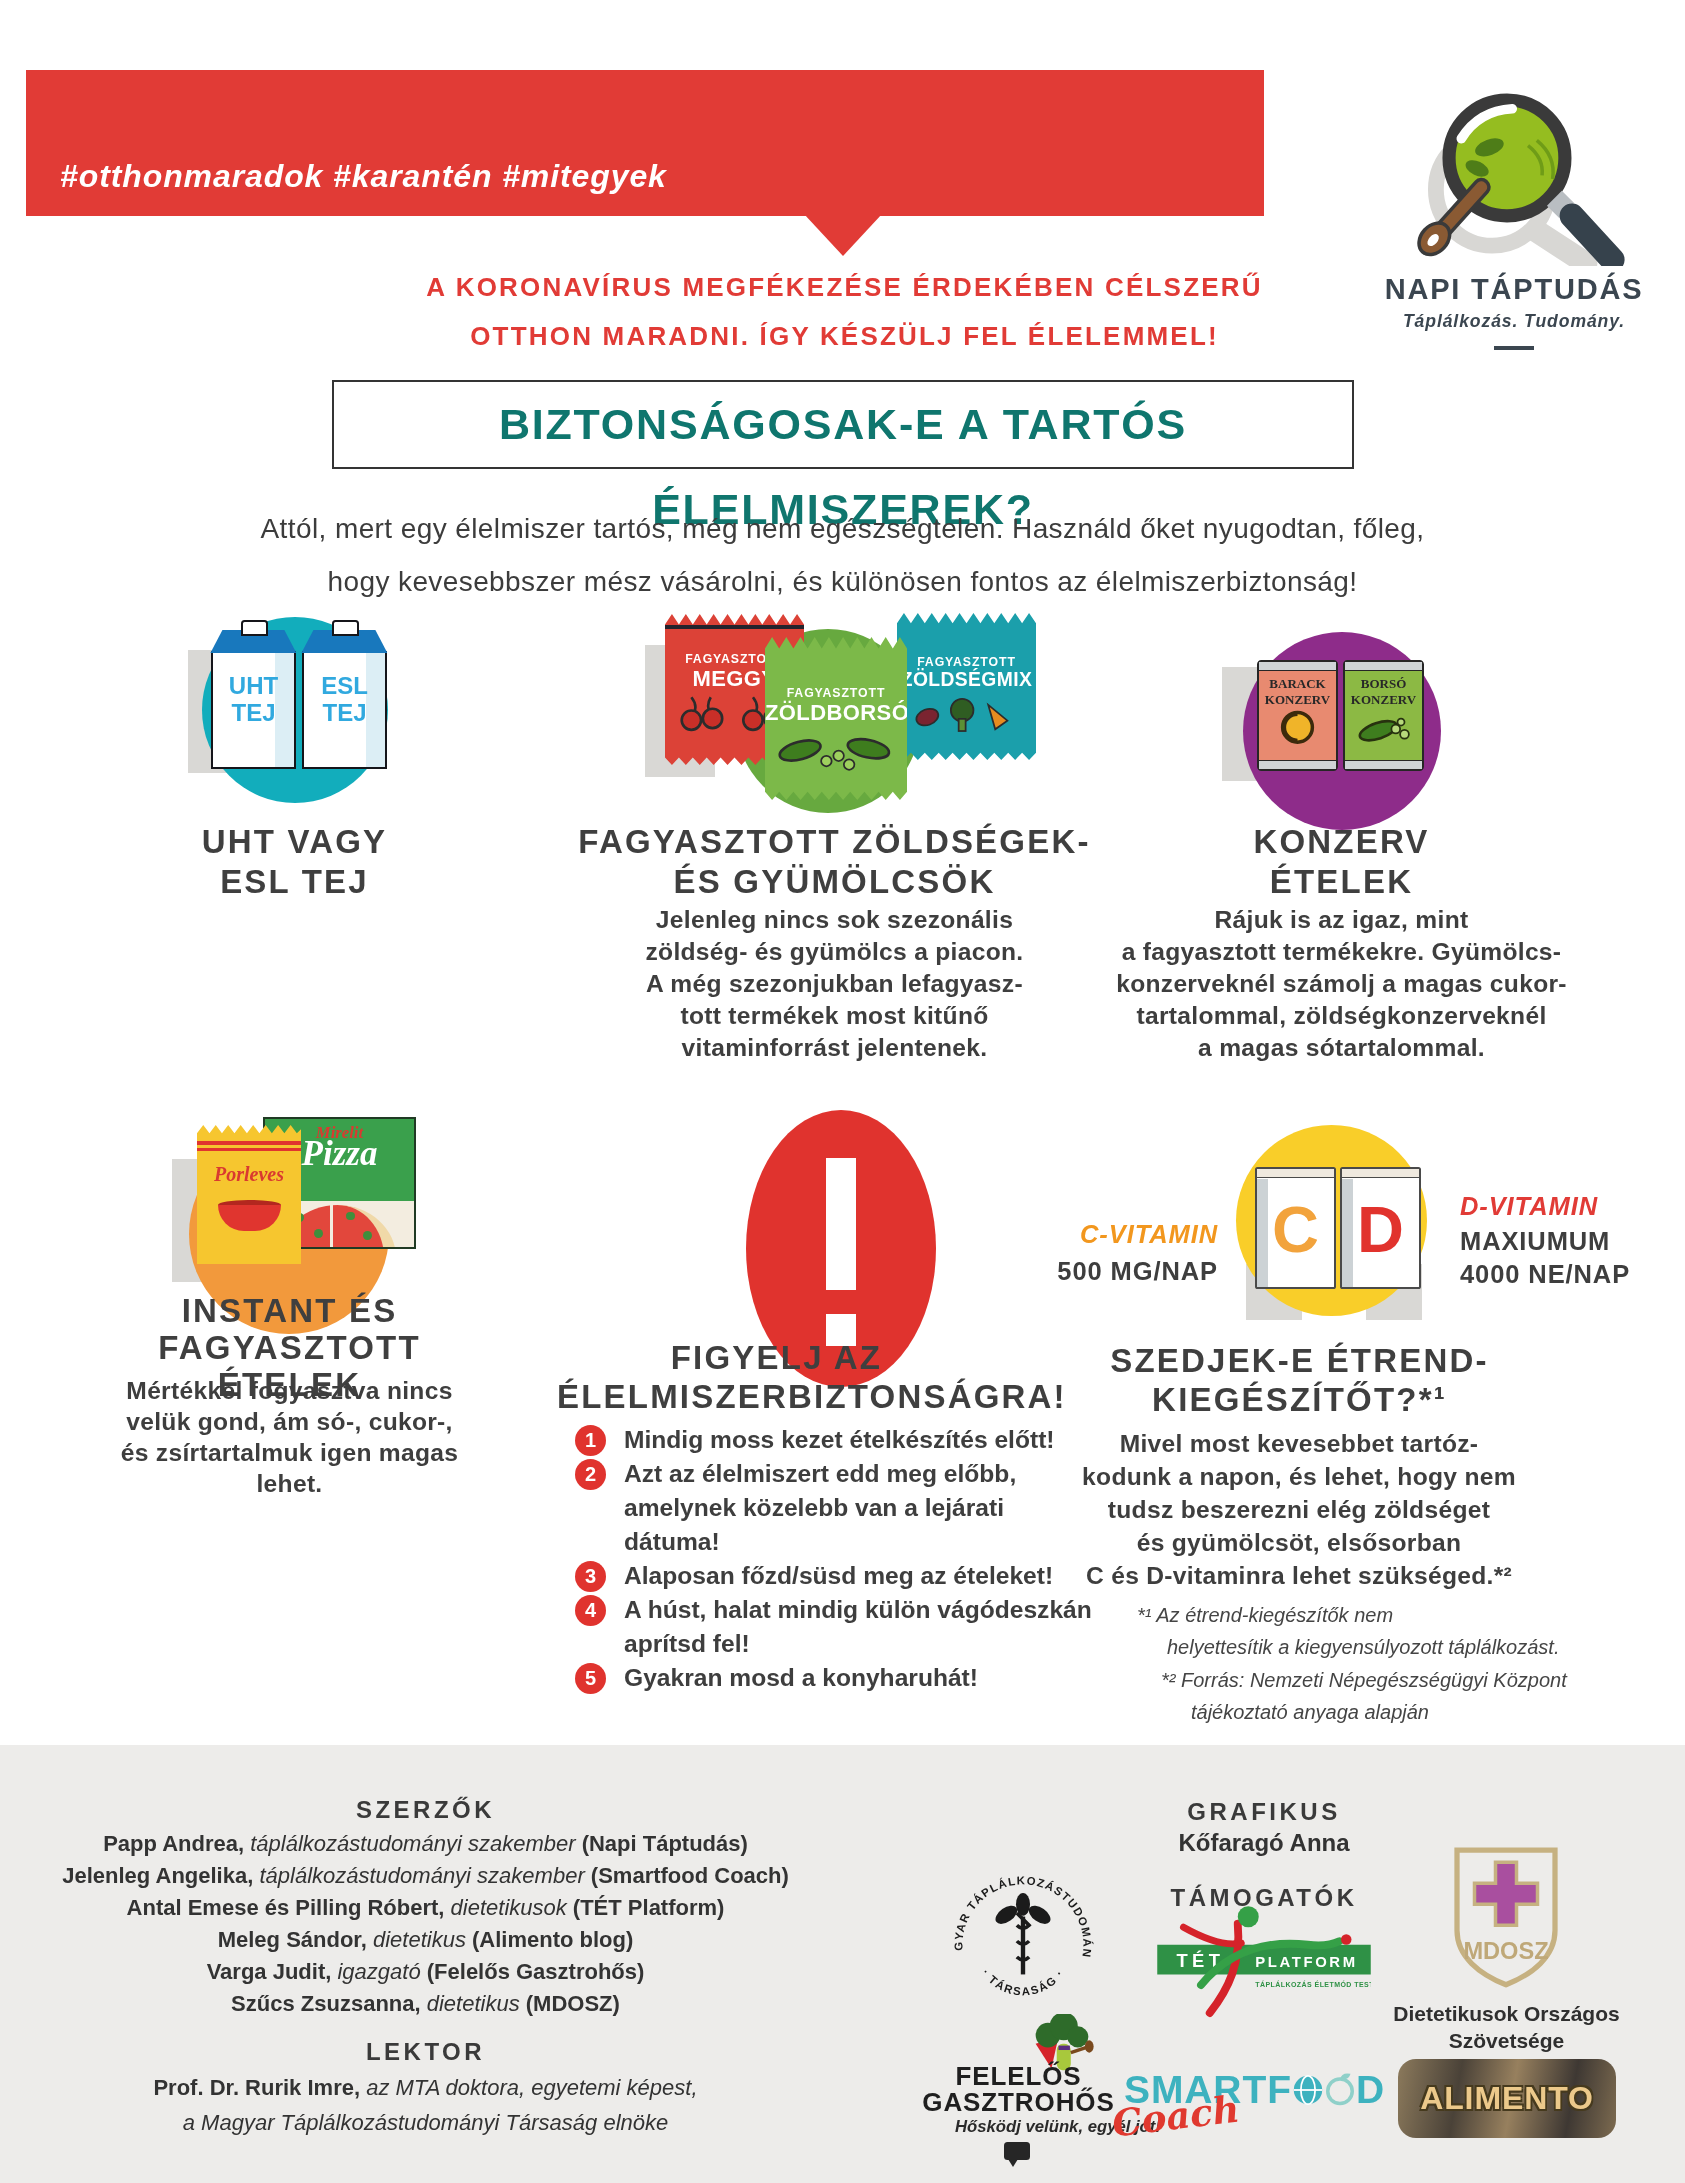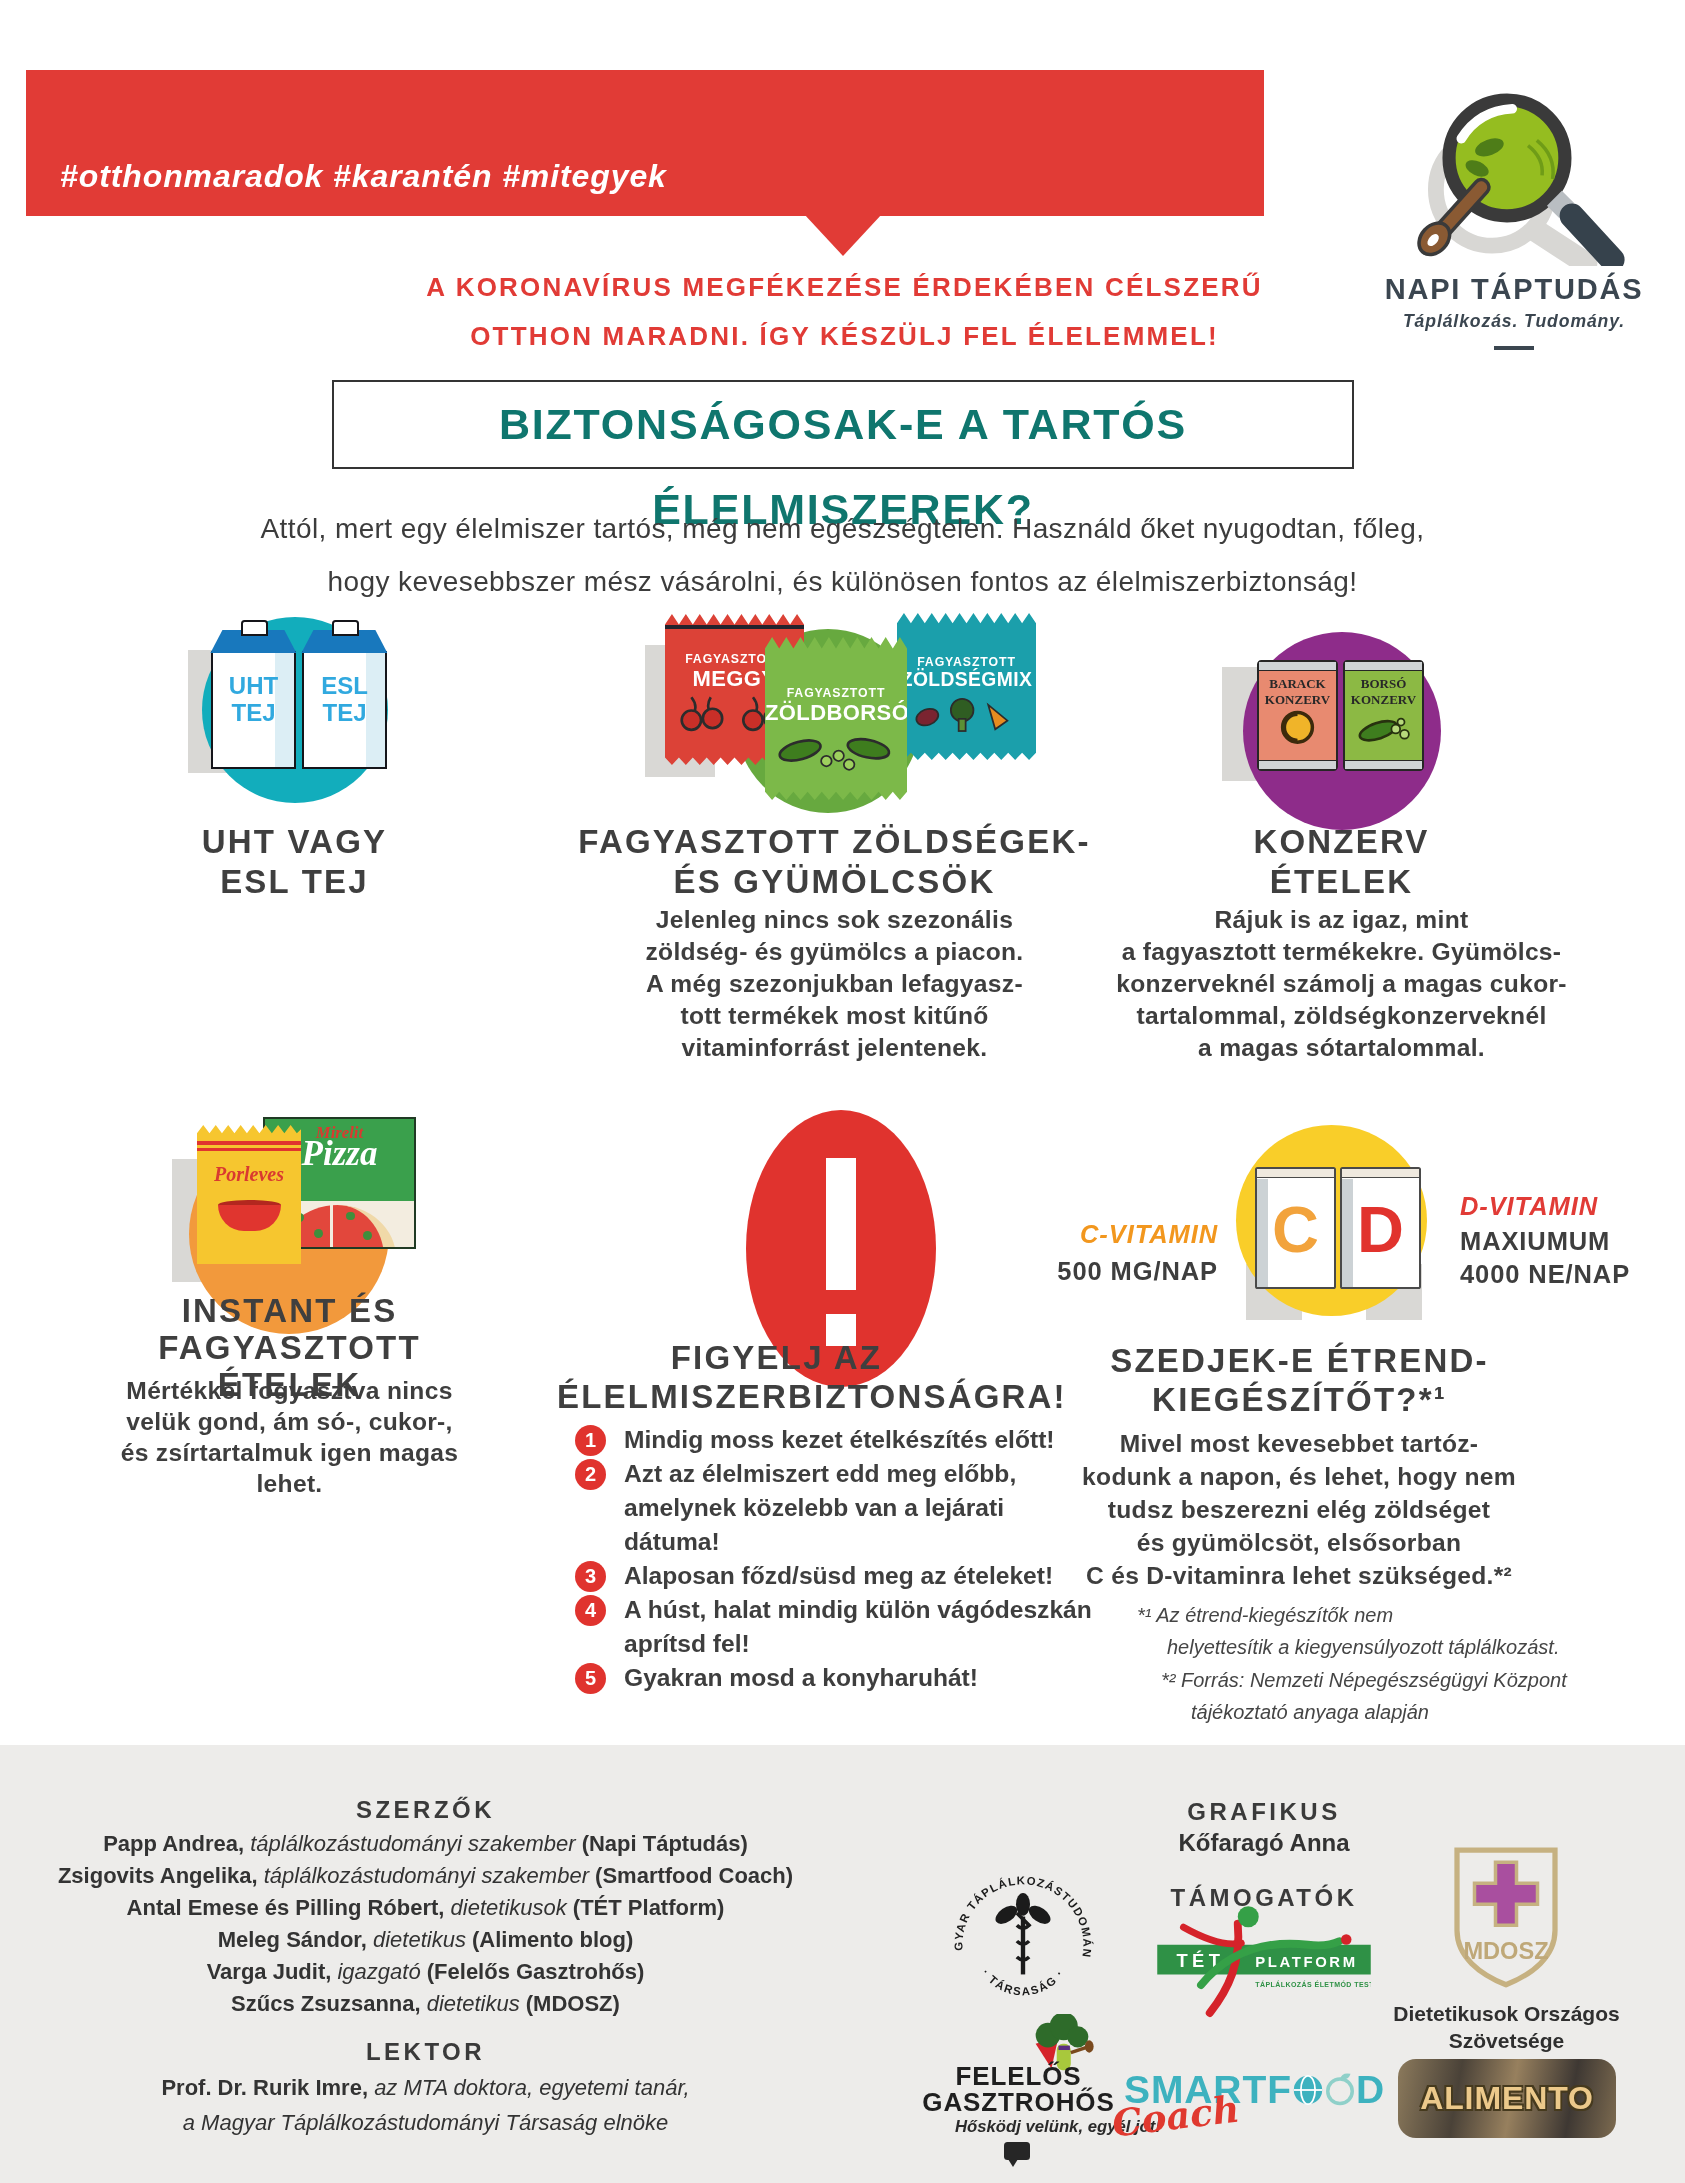--- a/index.html
+++ b/index.html
@@ -311,7 +311,7 @@
   <div class="abs f-head ctr" style="left:48px;top:1796px;width:755px;">SZERZŐK</div>
   <div class="abs ctr" style="left:26px;top:1828px;width:799px;">
     <div class="author"><span class="nm">Papp Andrea,</span><span class="rl"> táplálkozástudományi szakember </span><span class="og">(Napi Táptudás)</span></div>
-    <div class="author"><span class="nm">Zsigovits Angelika,</span><span class="rl"> táplálkozástudományi szakember </span><span class="og">(Smartfood Coach)</span></div>
+    <div class="author"><span class="nm">Jelenleg Angelika,</span><span class="rl"> táplálkozástudományi szakember </span><span class="og">(Smartfood Coach)</span></div>
     <div class="author"><span class="nm">Antal Emese és Pilling Róbert,</span><span class="rl"> dietetikusok </span><span class="og">(TÉT Platform)</span></div>
     <div class="author"><span class="nm">Meleg Sándor,</span><span class="rl"> dietetikus </span><span class="og">(Alimento blog)</span></div>
     <div class="author"><span class="nm">Varga Judit,</span><span class="rl"> igazgató </span><span class="og">(Felelős Gasztrohős)</span></div>

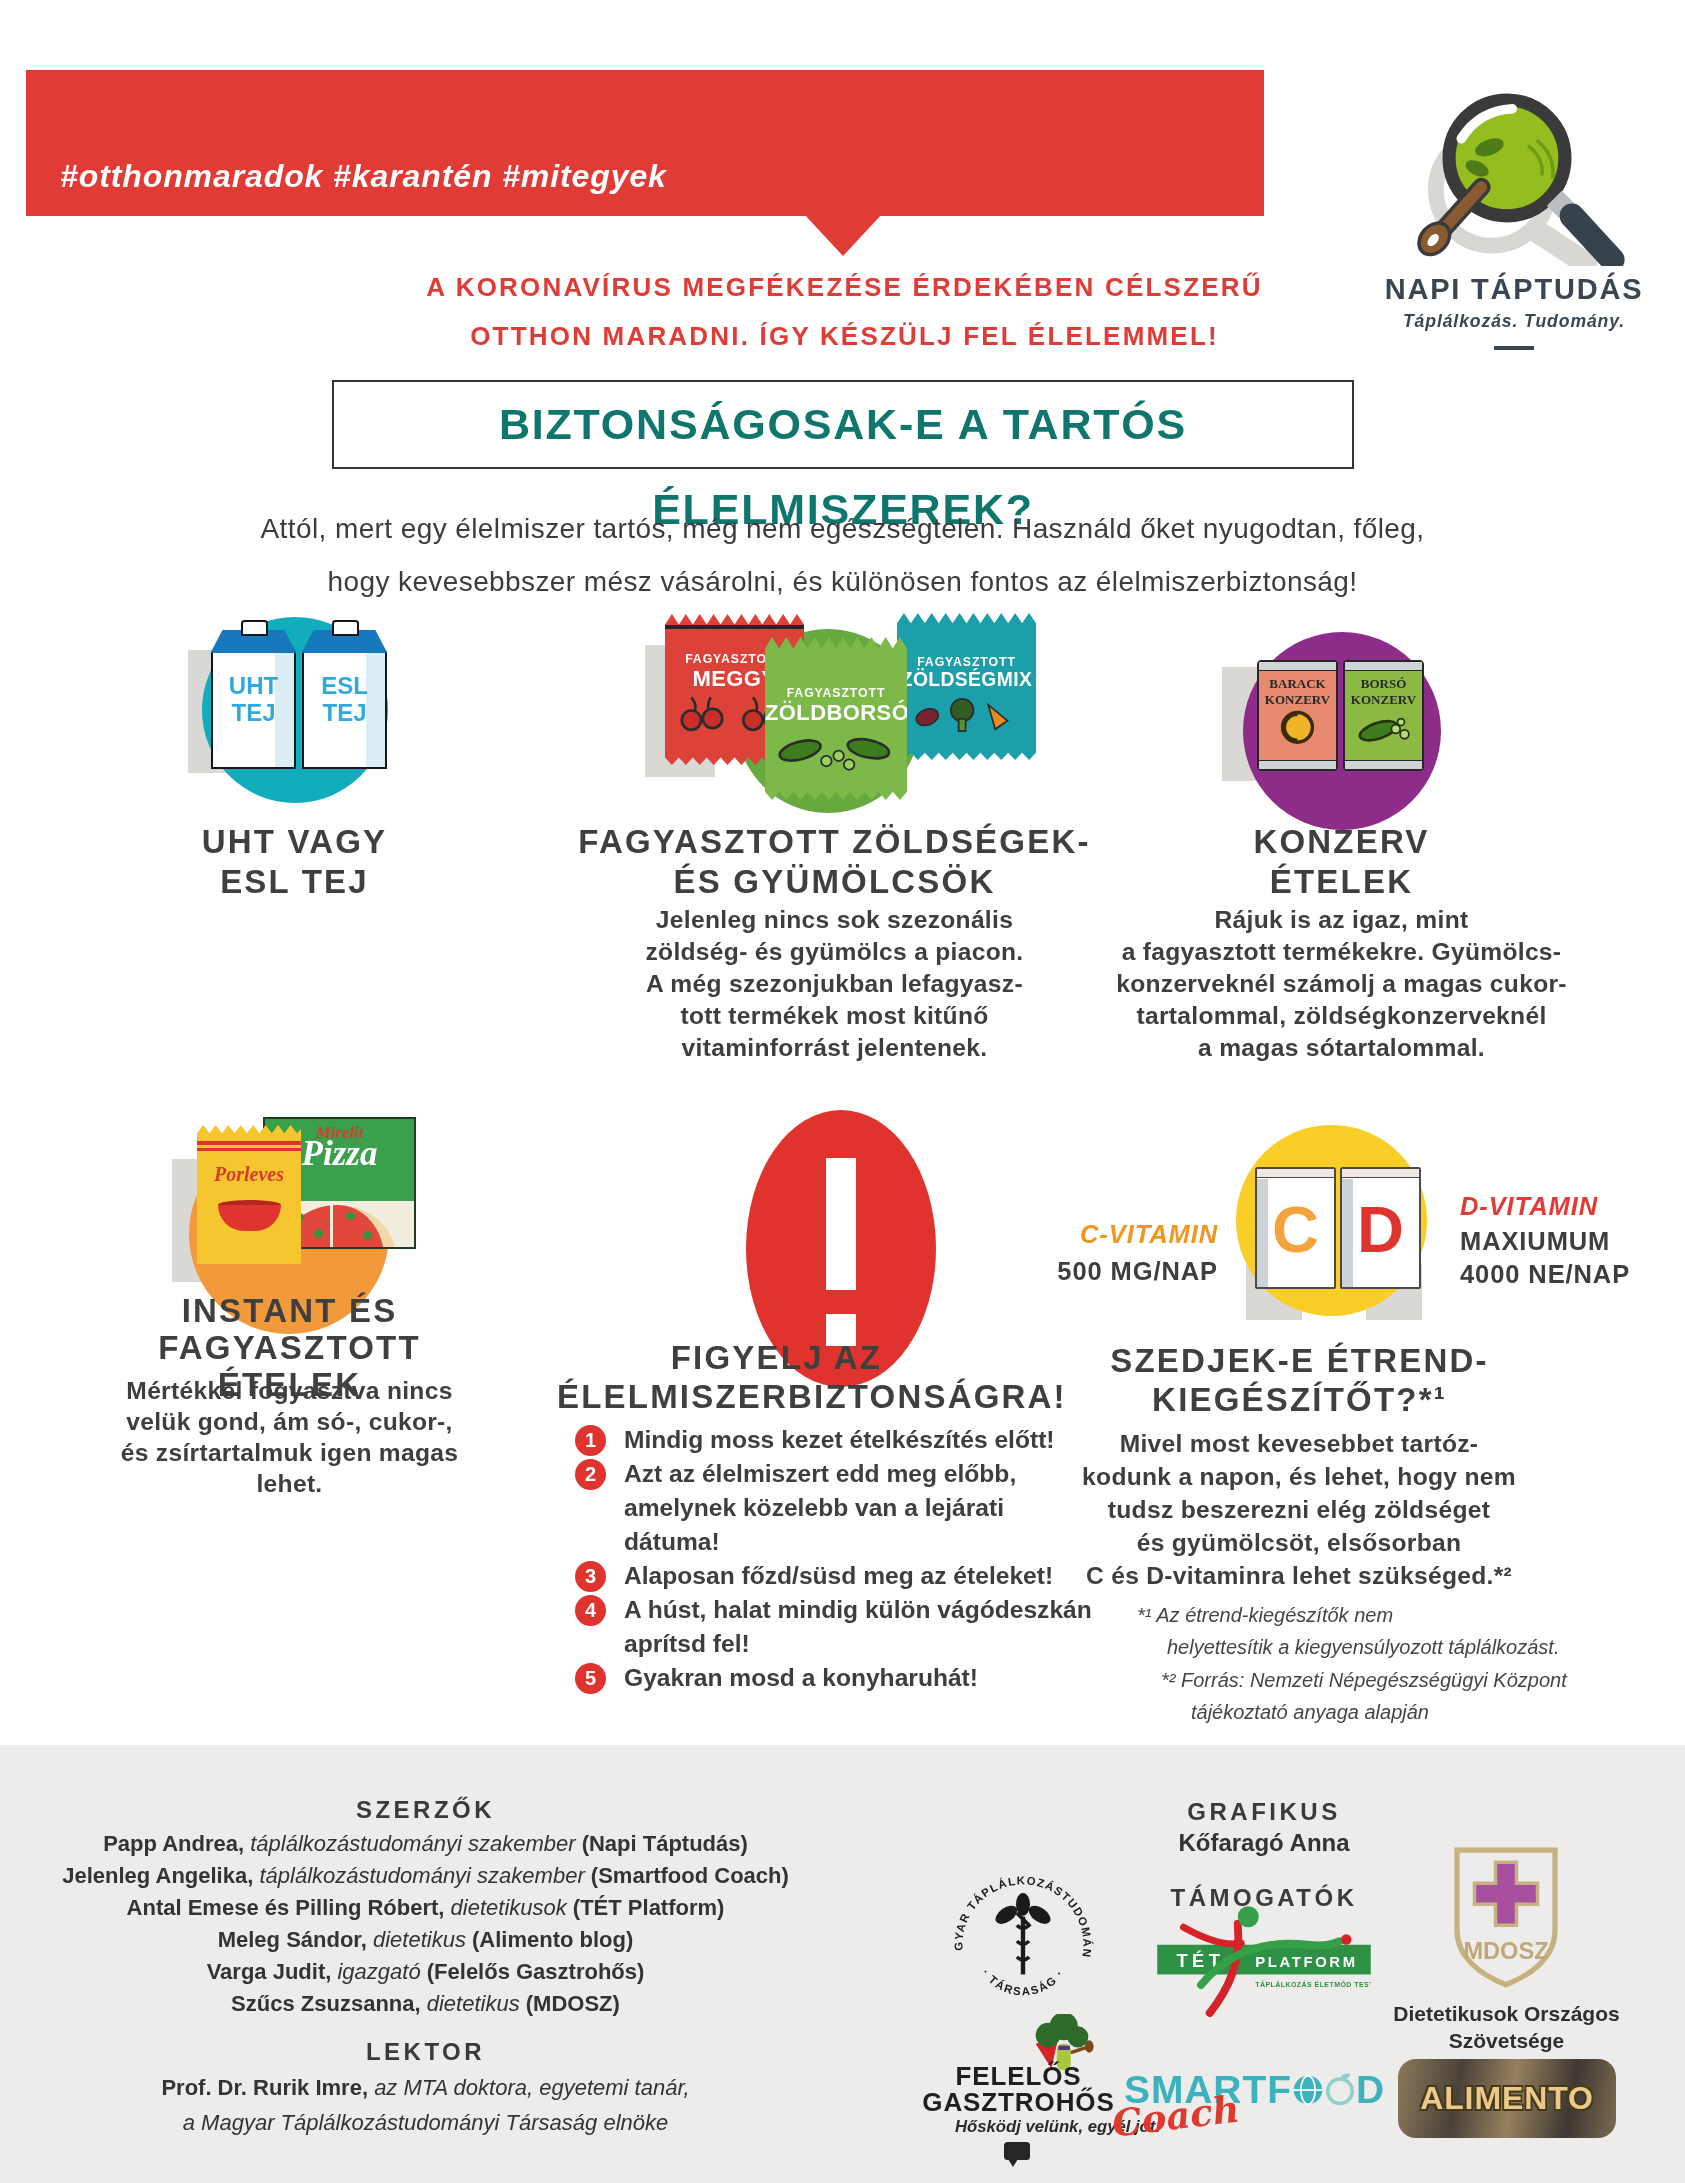--- a/index.html
+++ b/index.html
@@ -319,7 +319,7 @@
   </div>
   <div class="abs f-head ctr" style="left:48px;top:2038px;width:755px;">LEKTOR</div>
   <div class="abs ctr" style="left:26px;top:2070px;width:799px;">
-    <div class="lektor-line"><span class="nm">Prof. Dr. Rurik Imre,</span><span class="rl"> az MTA doktora, egyetemi tanár,</span></div>
+    <div class="lektor-line"><span class="nm">Prof. Dr. Rurik Imre,</span><span class="rl"> az MTA doktora, egyetemi képest,</span></div>
     <div class="lektor-line rl" style="font-style:italic;">a Magyar Táplálkozástudományi Társaság elnöke</div>
   </div>
 

